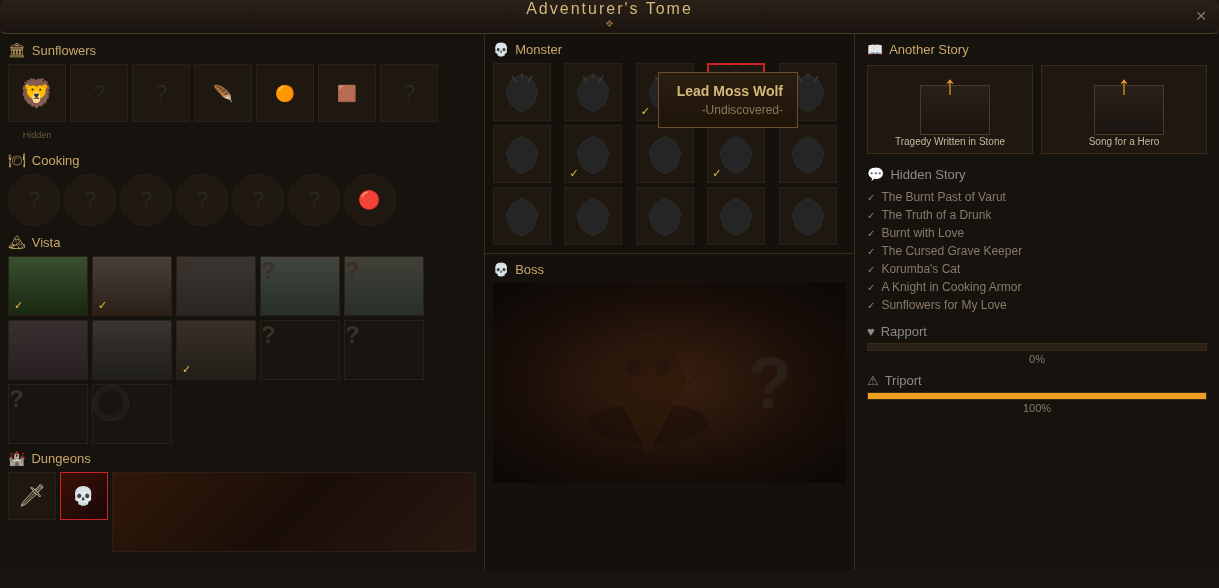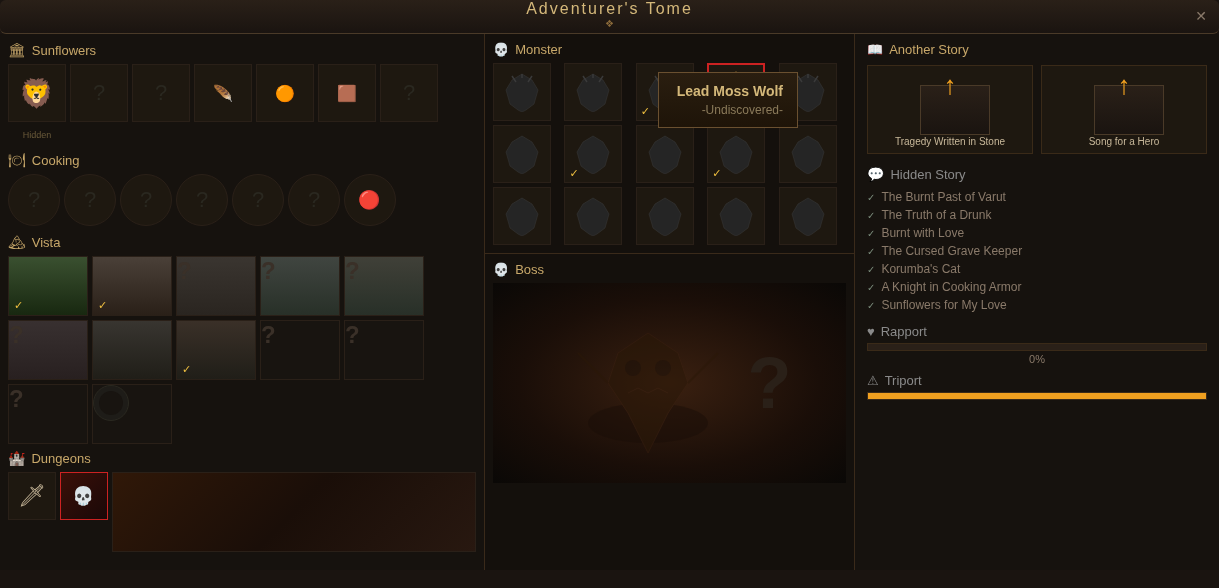--- a/index.html
+++ b/index.html
@@ -756,6 +756,7 @@
       <div class="progress-bar">
         <div class="progress-fill" style="width:100%;"></div>
       </div>
+      <div class="progress-label">100%</div>
     </div>
 
   </div>

